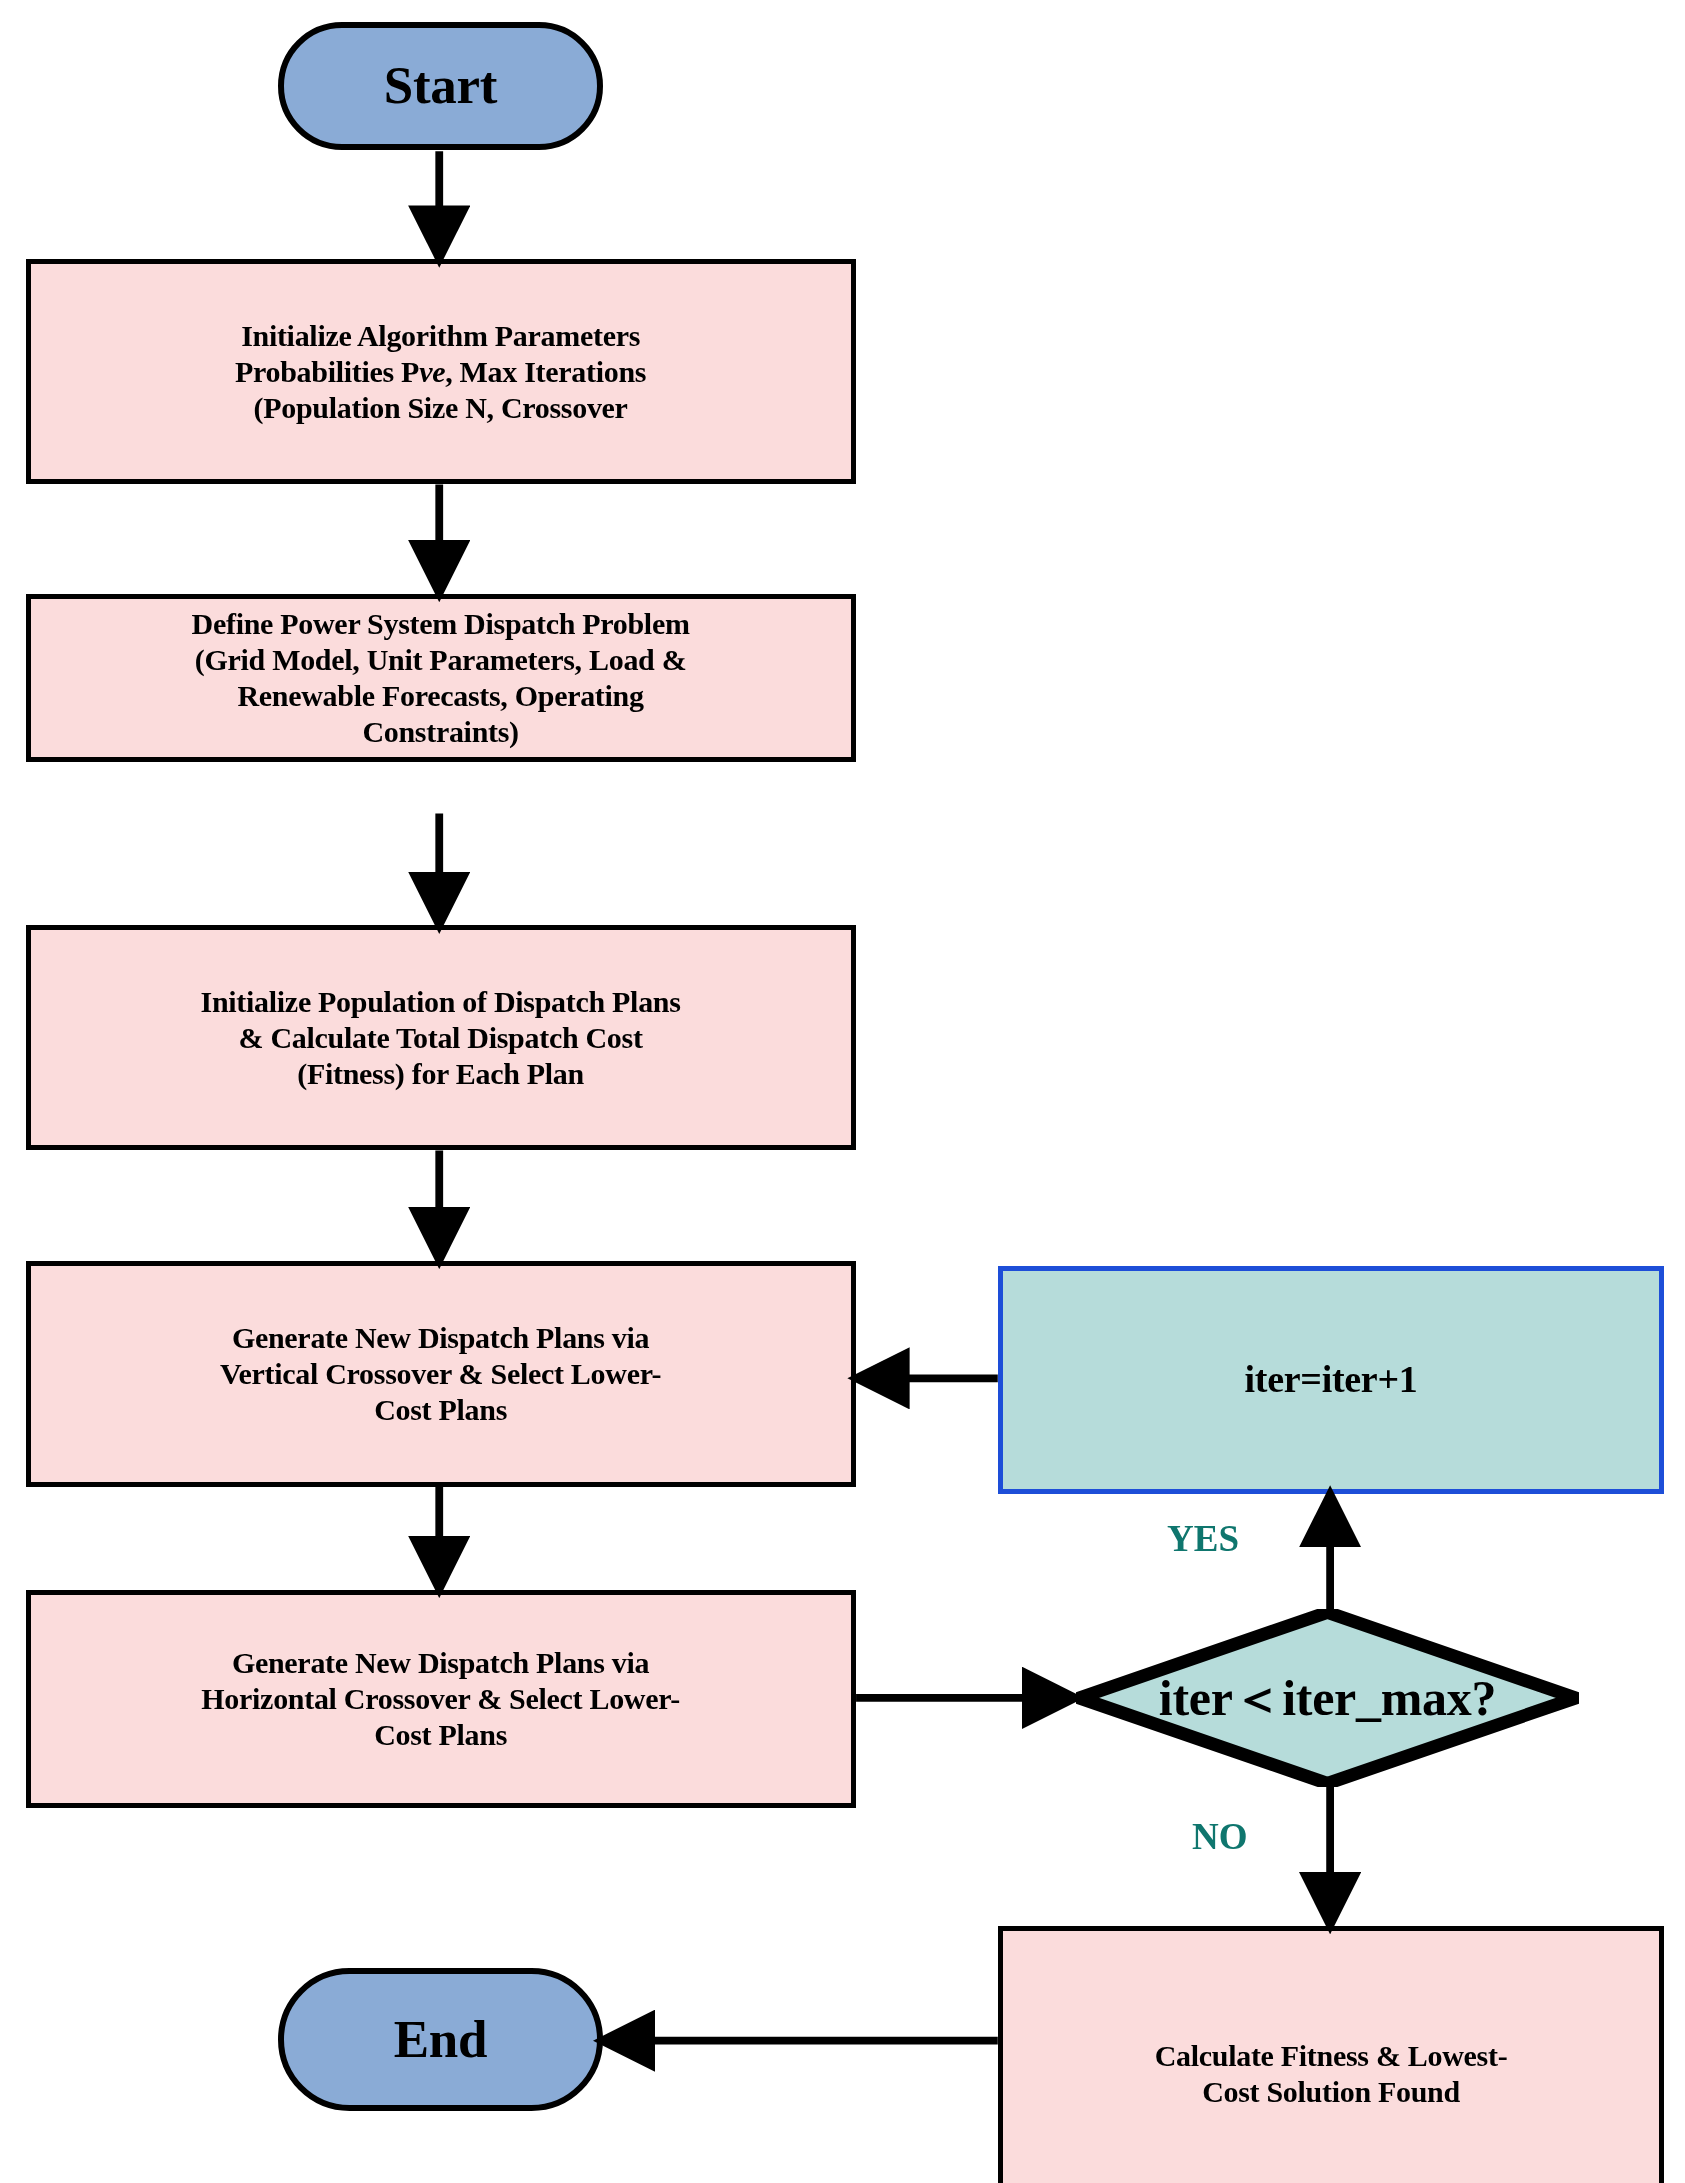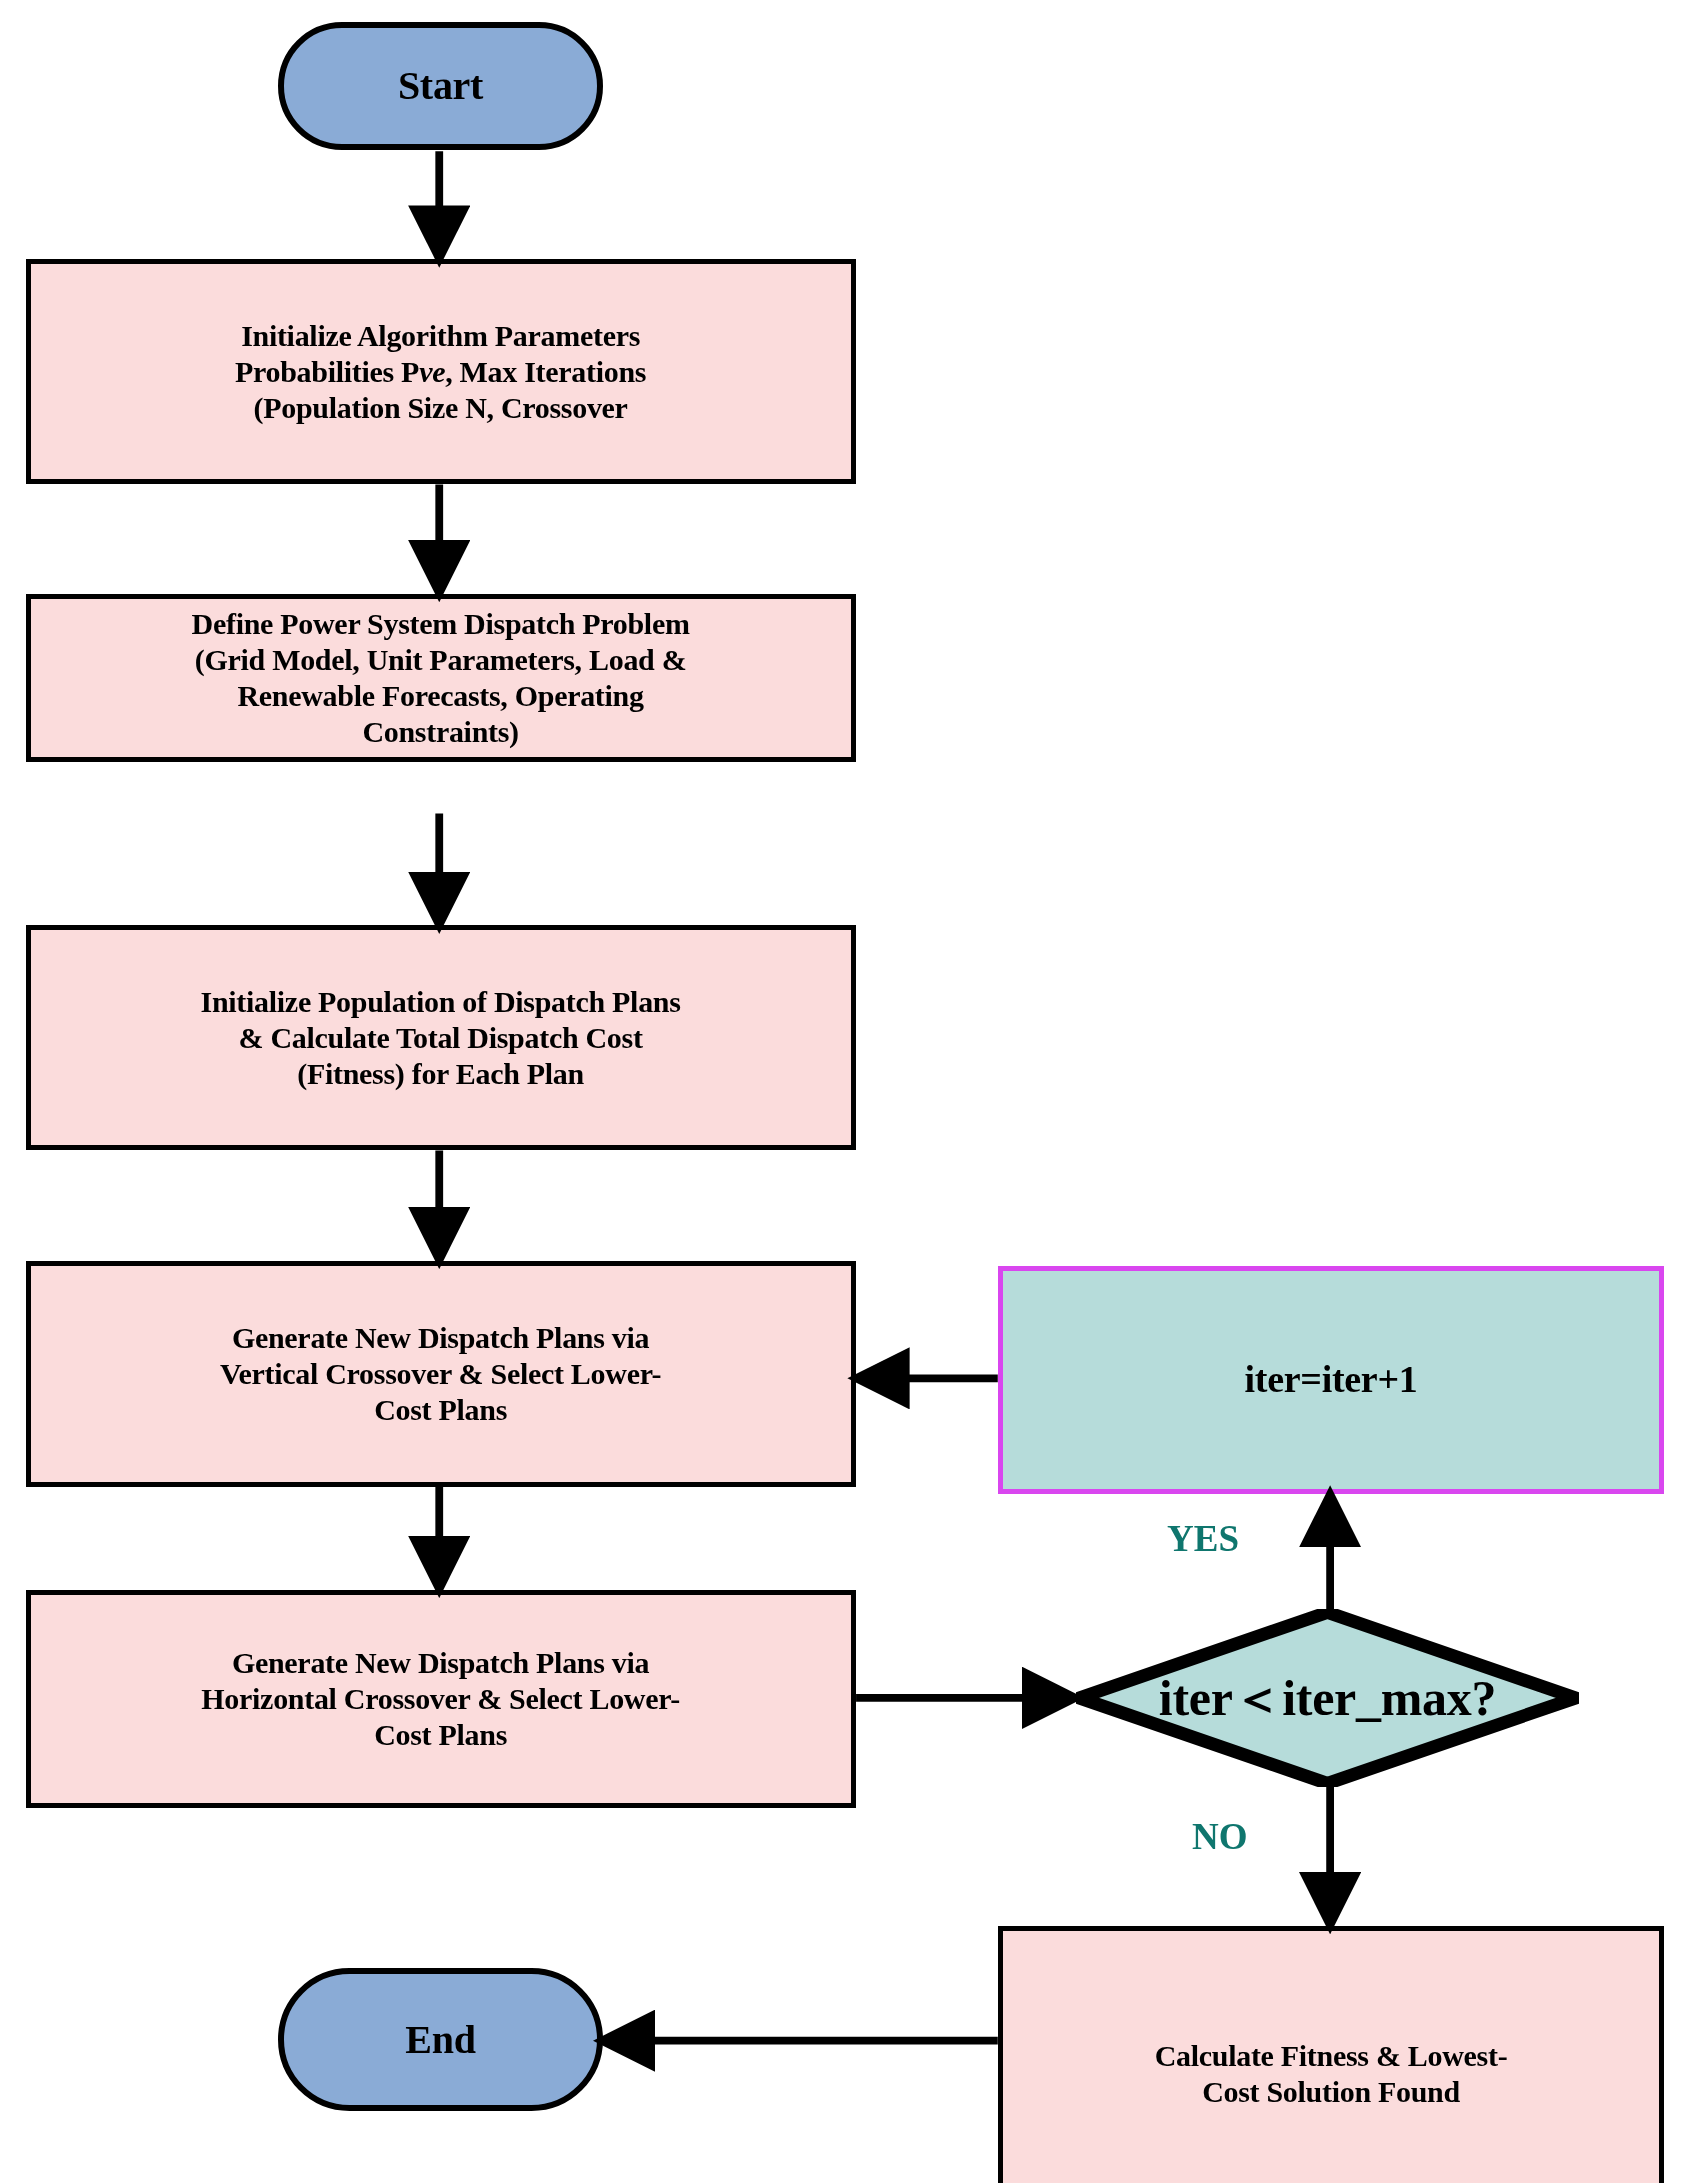--- a/index.html
+++ b/index.html
@@ -43,7 +43,7 @@
     border: 6.1px solid #000000;
     background: #8aabd6;
     border-radius: 555px;
-    font-size: 40px;
+    font-size: 53px;
   }
   .decision {
     background: transparent;

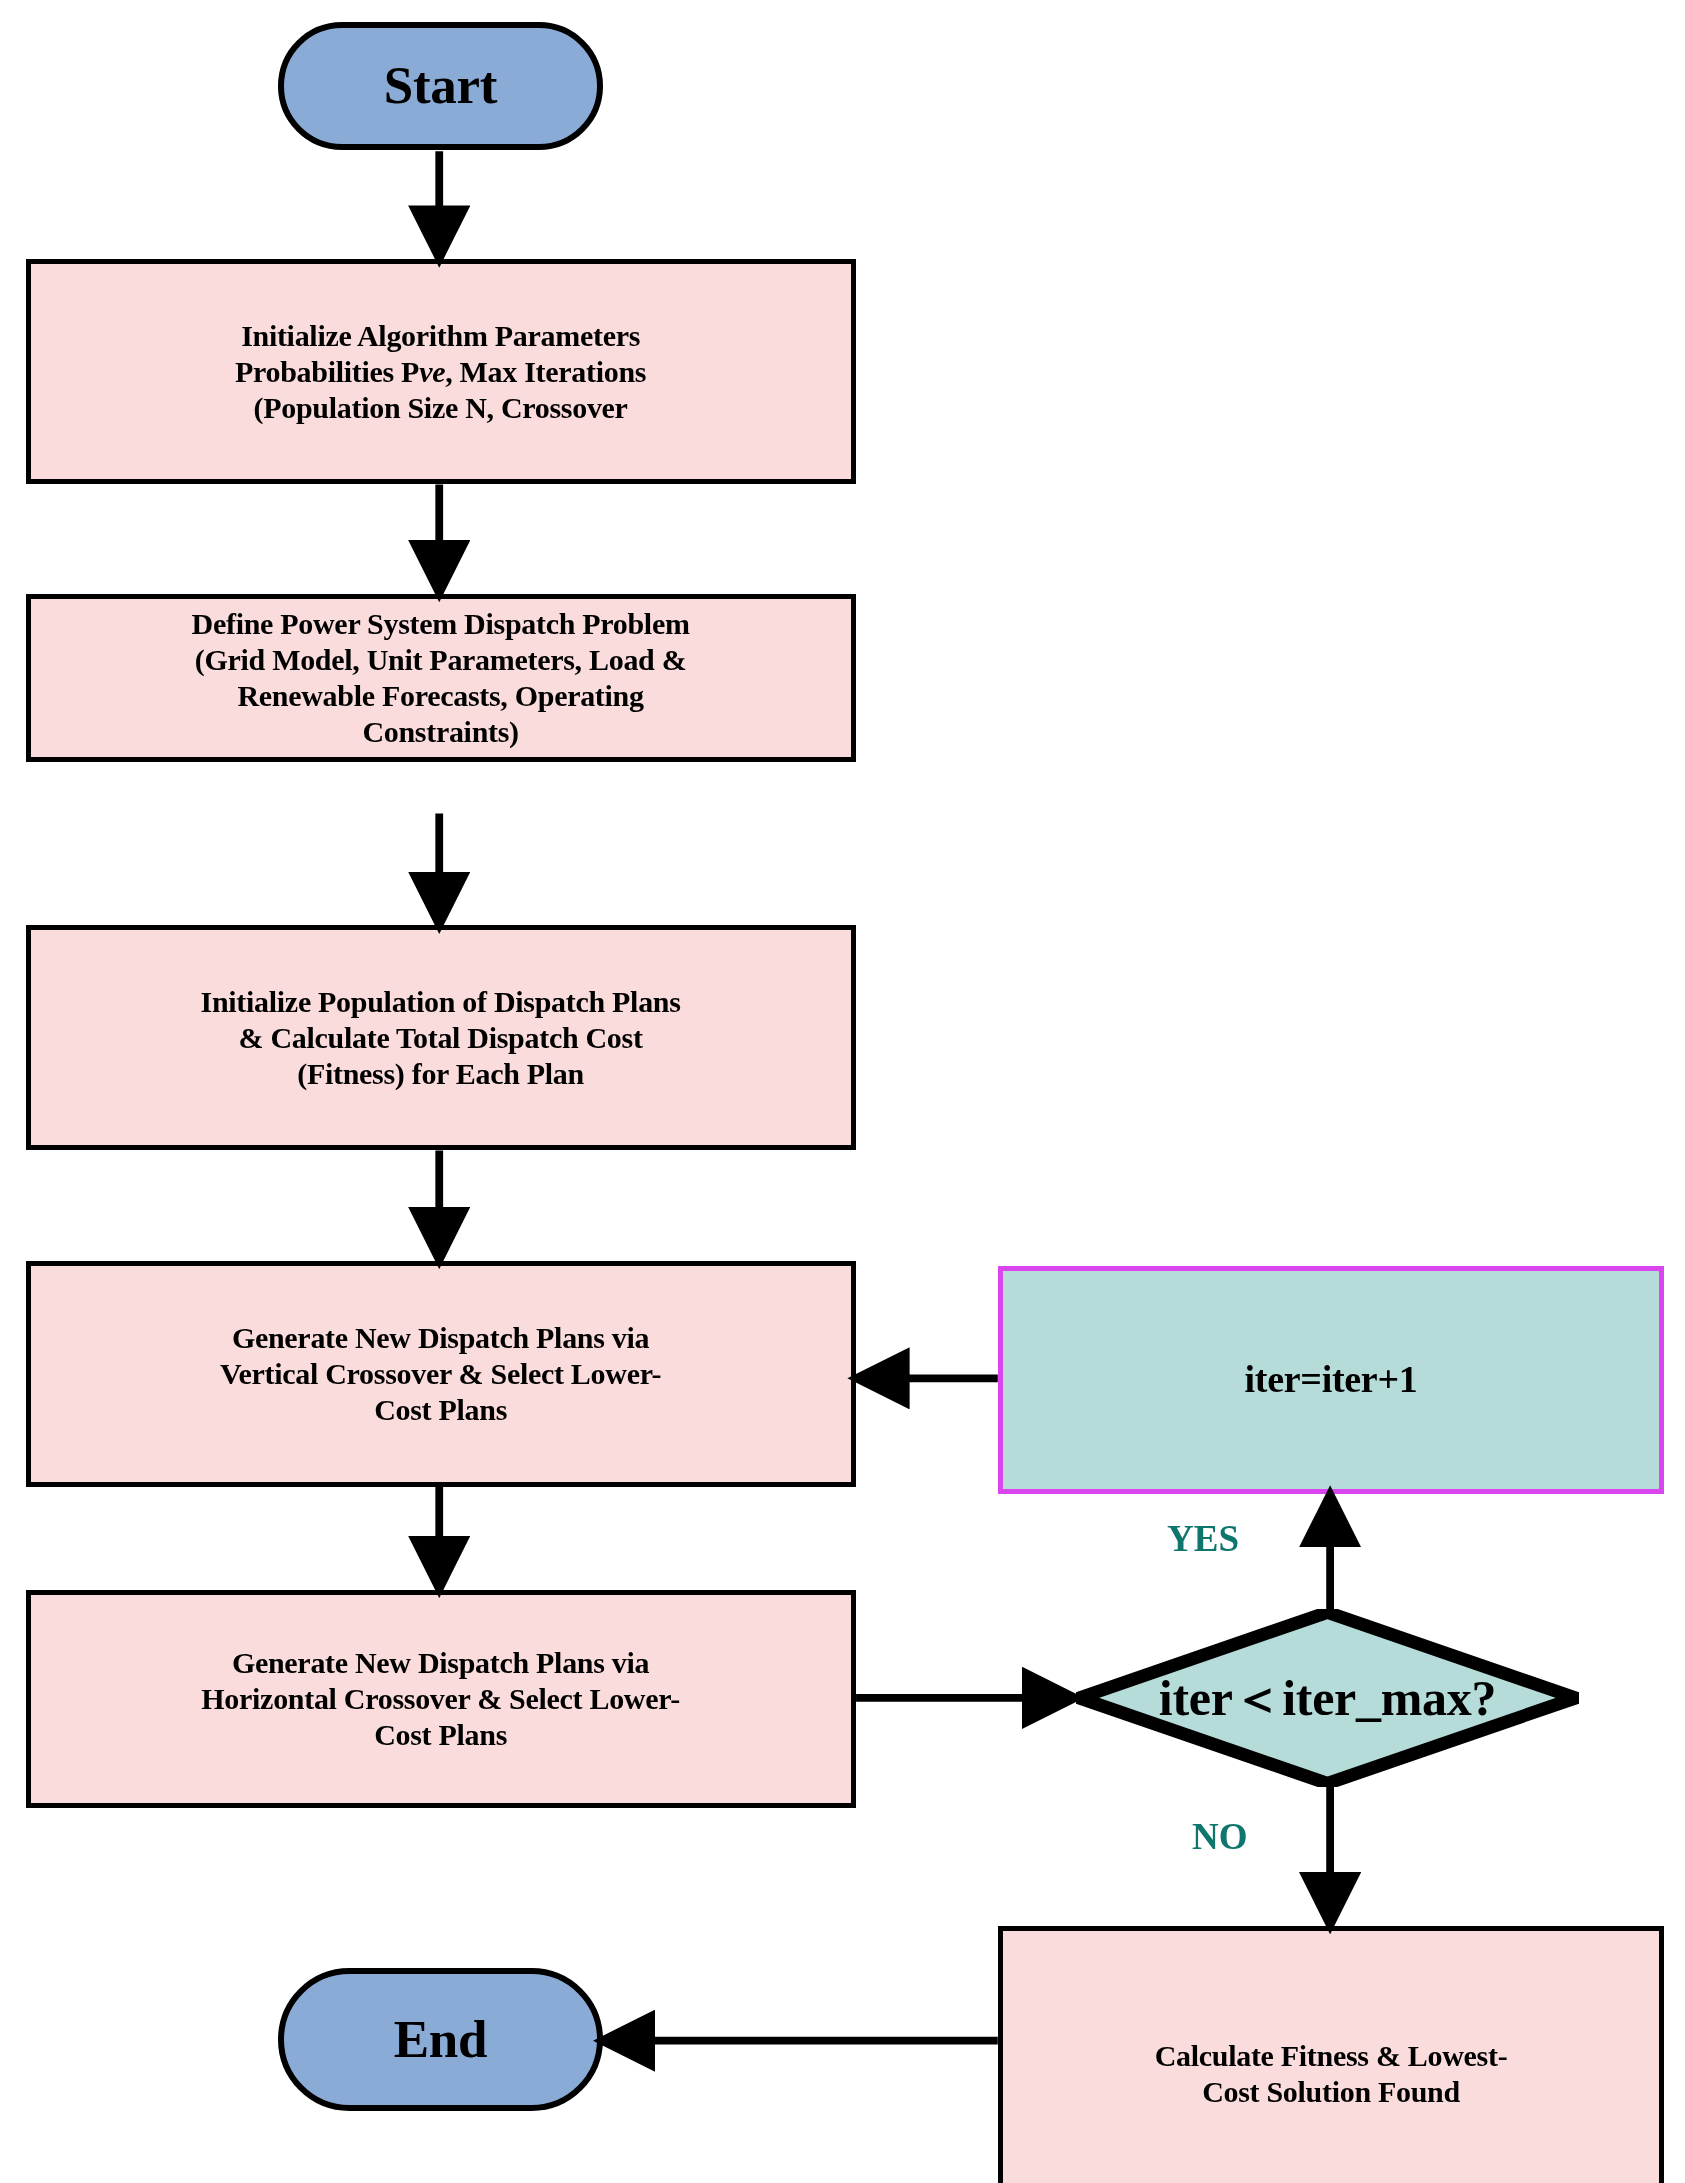--- a/index.html
+++ b/index.html
@@ -34,7 +34,7 @@
     padding: 8px 10px;
   }
   .teal-box {
-    border: 5px solid #d946ef;
+    border: 5px solid #1d4ed8;
     background: #b6dcda;
     font-size: 38px;
     padding: 3.3px 10px;

